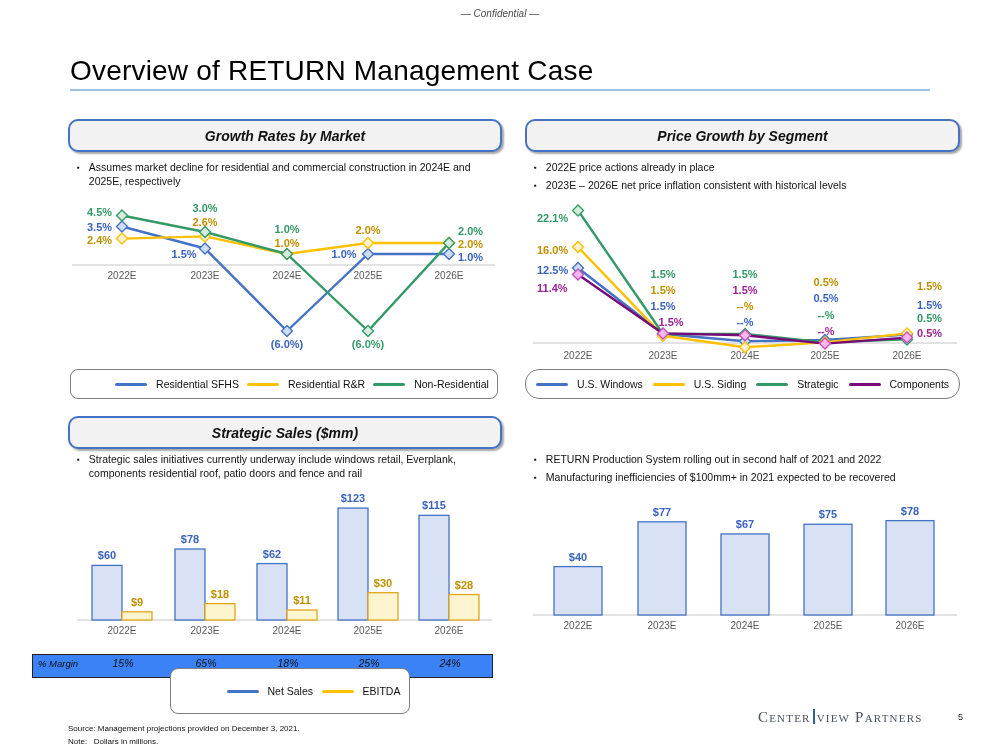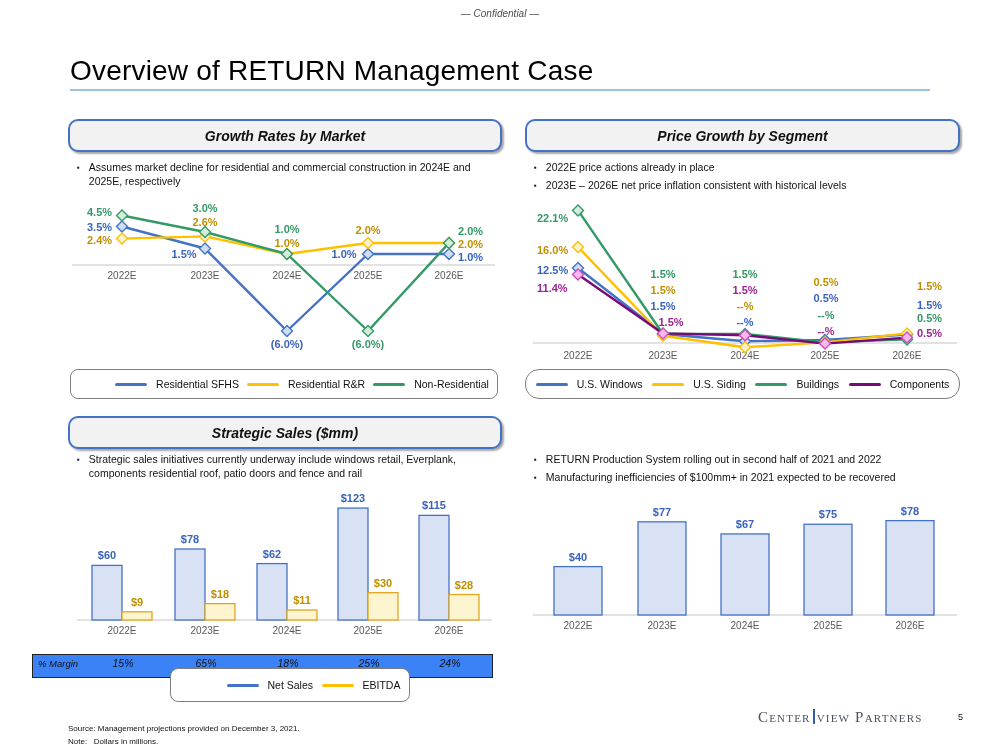--- a/index.html
+++ b/index.html
@@ -274,7 +274,7 @@
       </div>
       <div class="legend-item">
         <span class="legend-swatch" style="background: rgb(51, 153, 102);"></span>
-        <span class="legend-label">Buildings</span>
+        <span class="legend-label">Strategic</span>
       </div>
       <div class="legend-item">
         <span class="legend-swatch" style="background: rgb(120, 10, 120);"></span>

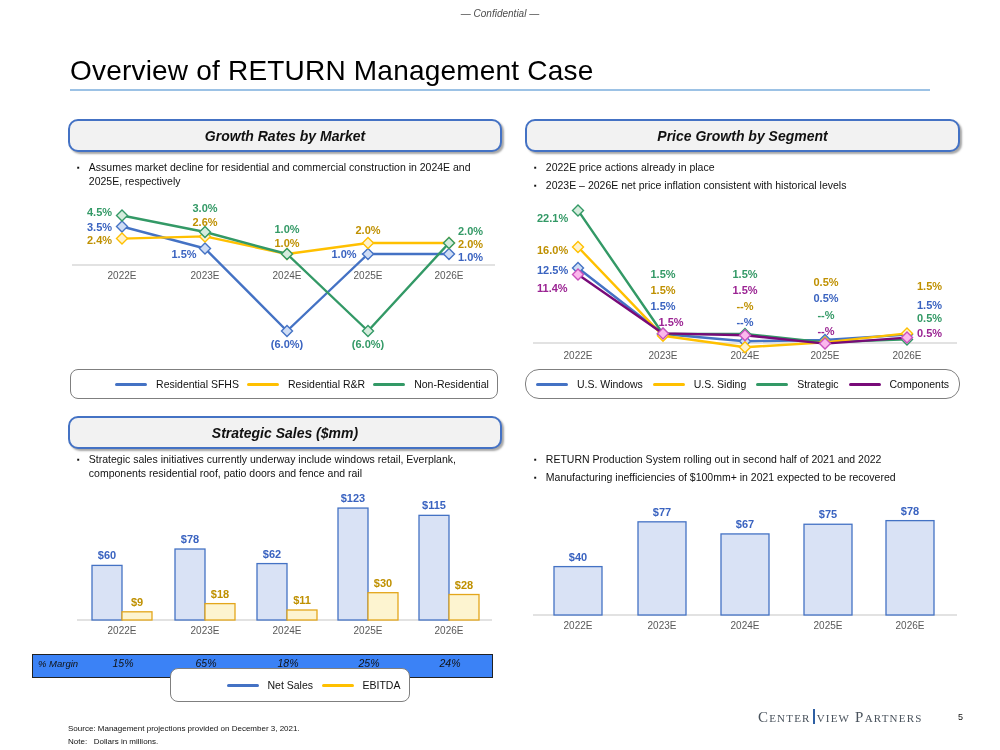--- a/index.html
+++ b/index.html
@@ -43,7 +43,7 @@
     display:flex; align-items:center; justify-content:space-evenly; }
   .lg-tl { left:70px;  top:369px; width:428px; height:30px;padding-left:36px; }
   .lg-tr { left:525px; top:369px; width:435px; height:30px;border-radius:14px; }
-  .lg-bl { left:170px; top:668px; width:240px; height:34px;padding-left:47px; }
+  .lg-bl { left:170px; top:668px; width:240px; height:46px;padding-left:47px; }
   .legend-item { display:flex; align-items:center; gap:9px; }
   .legend-swatch { width:32px; height:3px; border-radius:2px; }
   .legend-label { font-size:10.5px; color:#111; }

